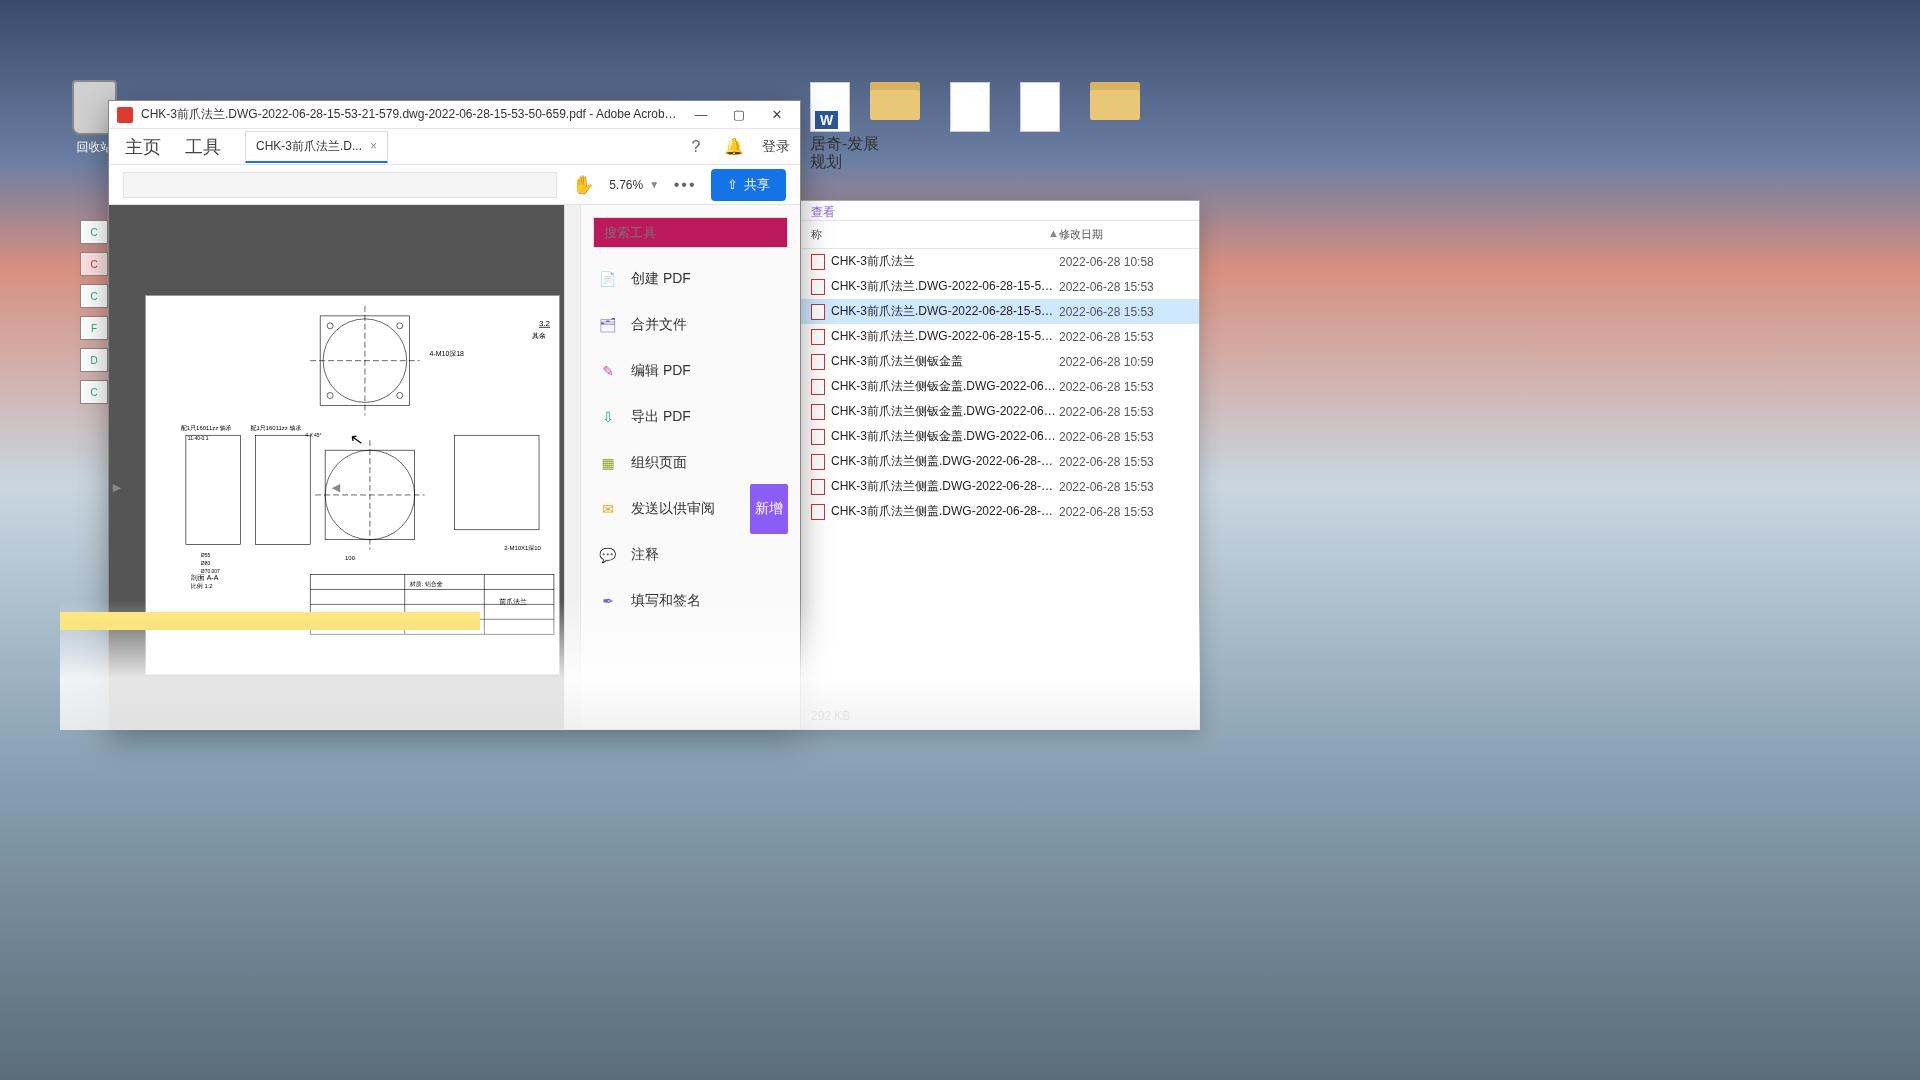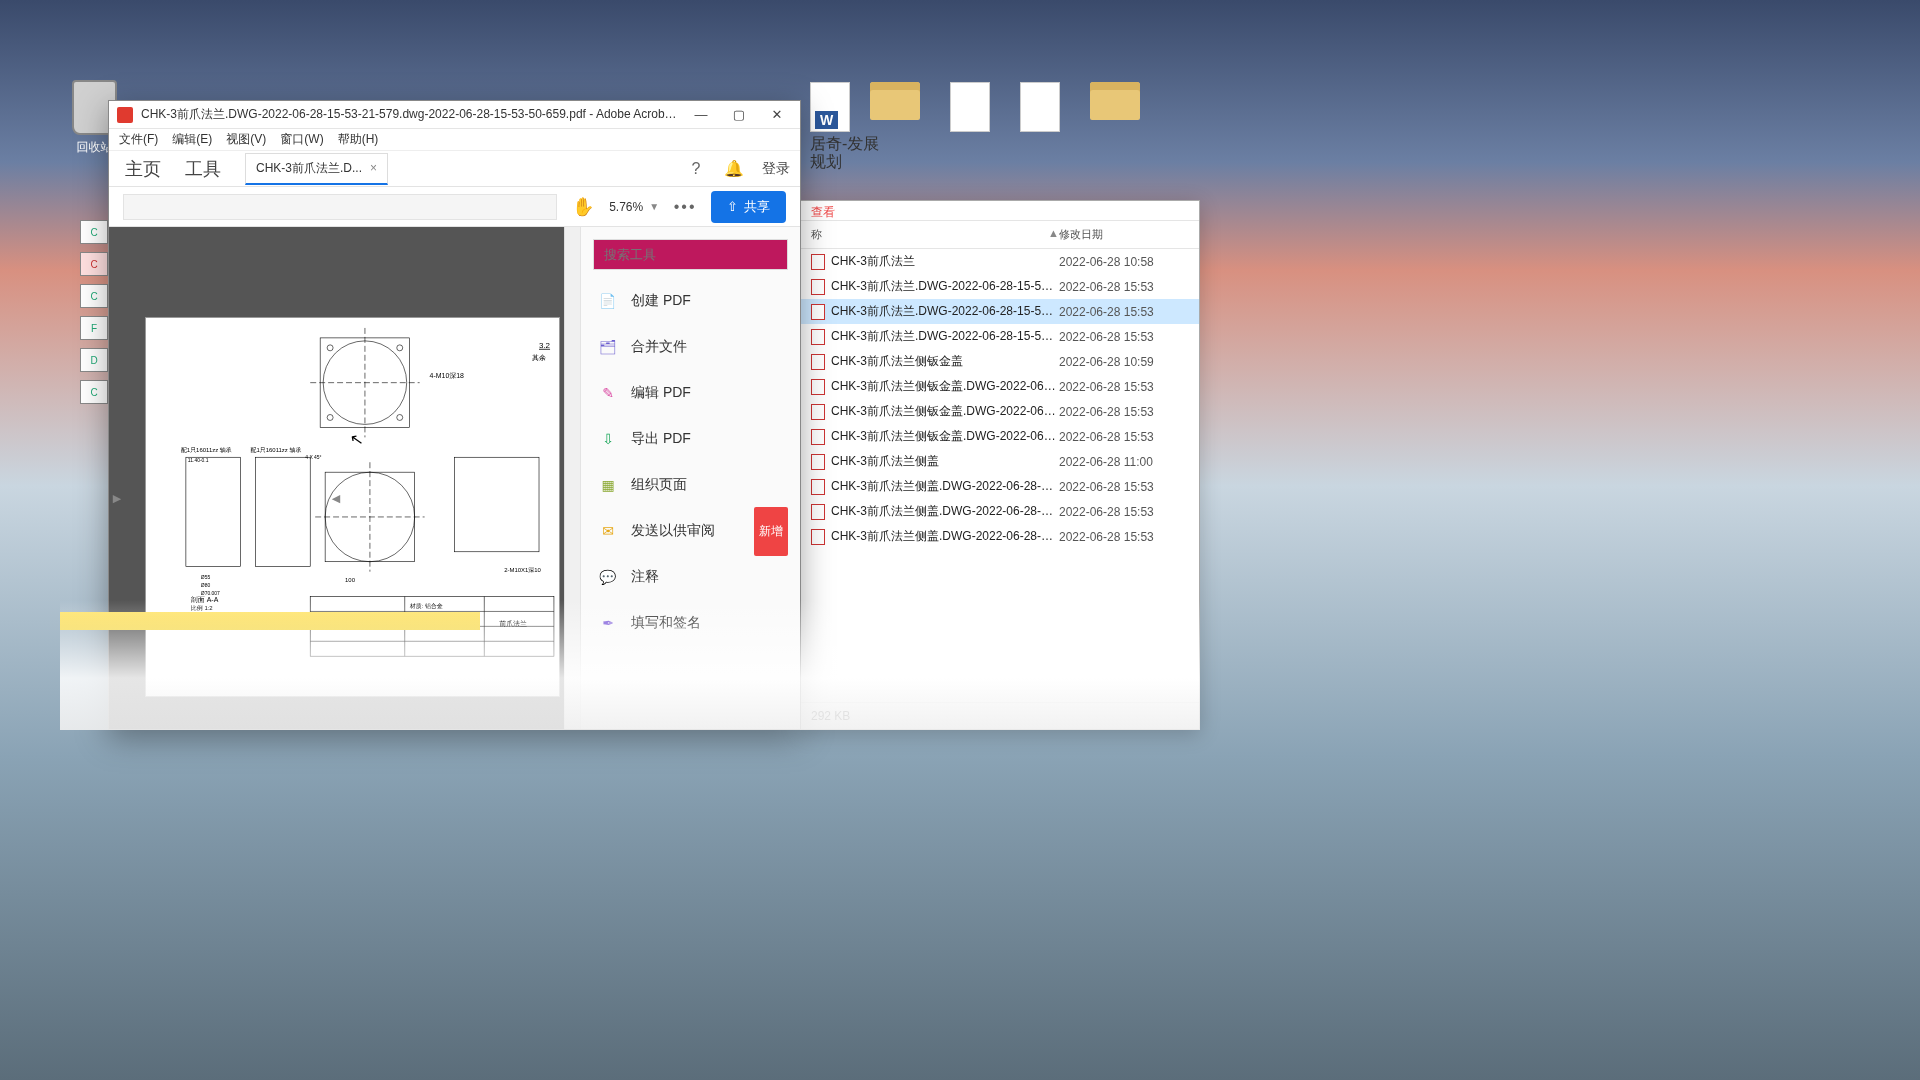--- a/index.html
+++ b/index.html
@@ -183,13 +183,6 @@
     <div class="winbtn">▢</div>
     <div class="winbtn close">✕</div>
   </div>
-  <div class="menubar">
-    <span>文件(F)</span>
-    <span>编辑(E)</span>
-    <span>视图(V)</span>
-    <span>窗口(W)</span>
-    <span>帮助(H)</span>
-  </div>
   <div class="tabbar">
     <span class="home">主页</span>
     <span class="tools">工具</span>

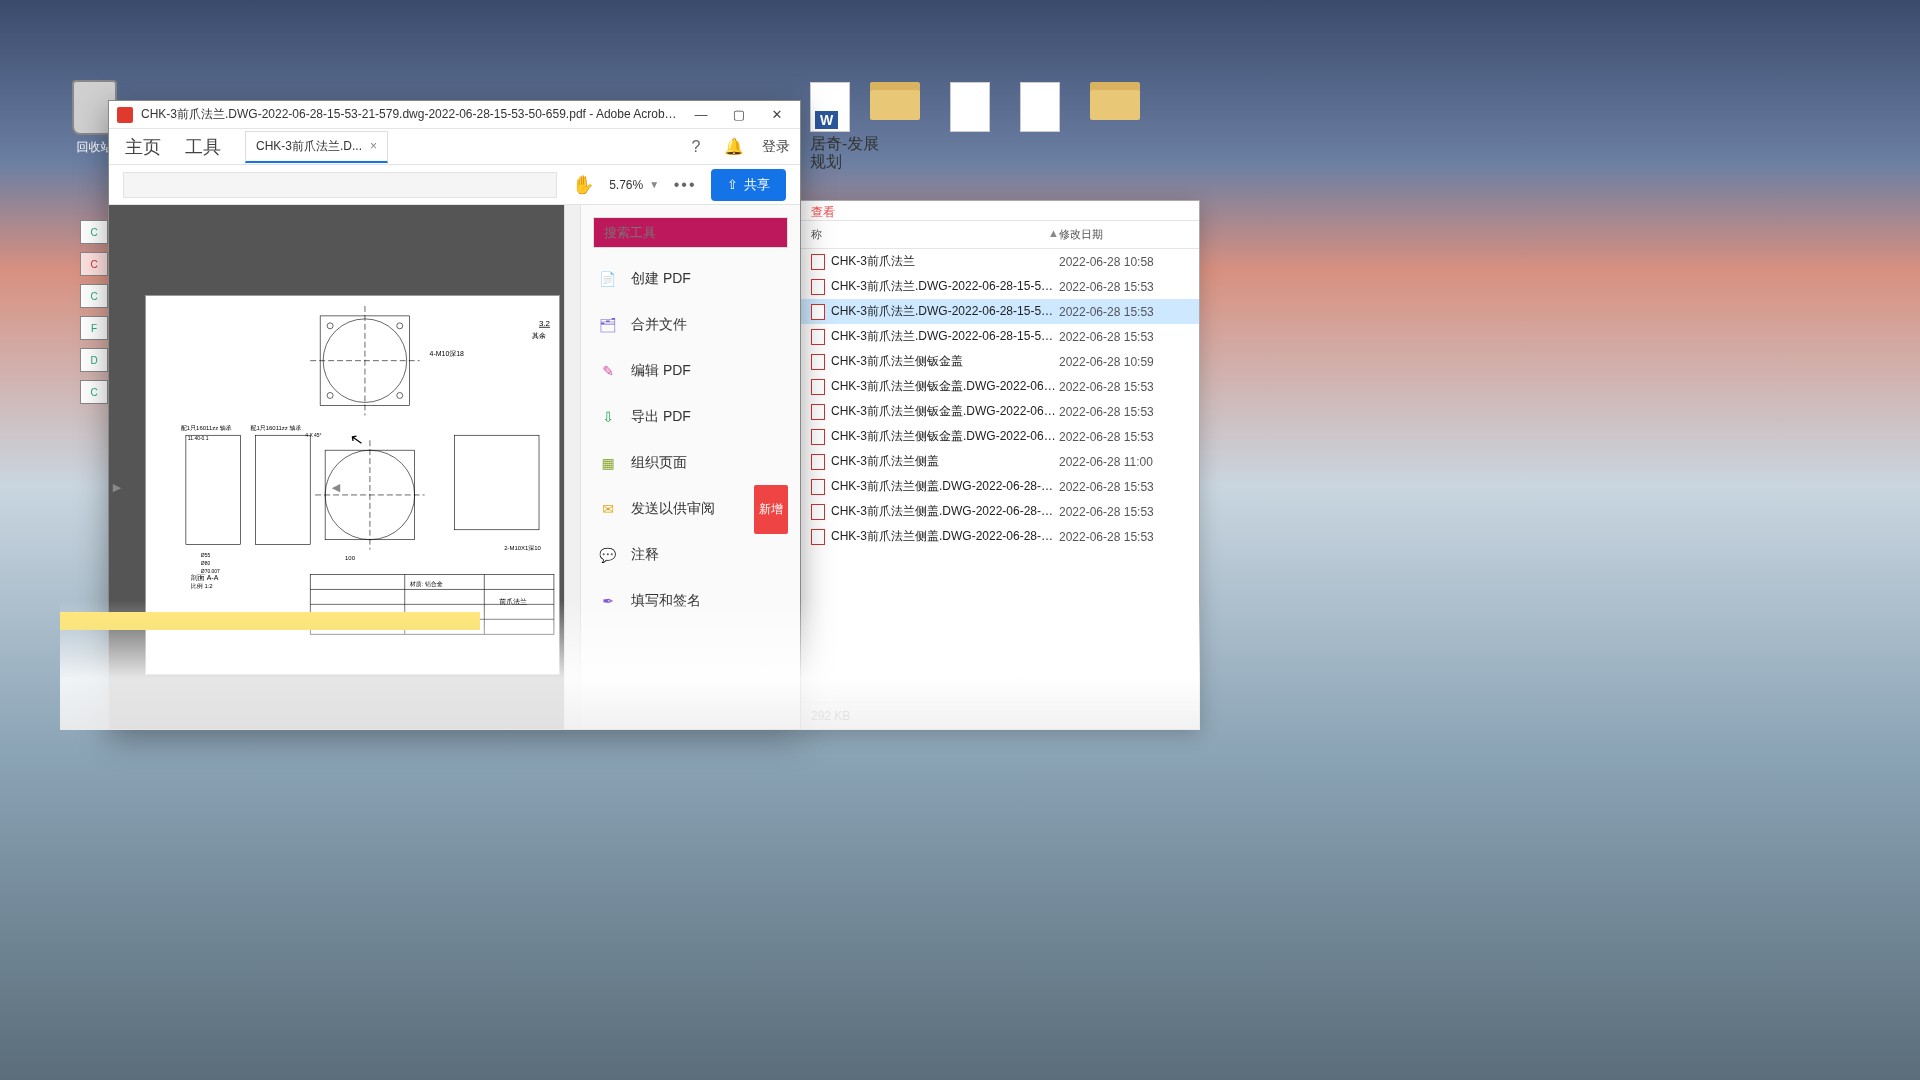--- a/index.html
+++ b/index.html
@@ -16,7 +16,7 @@
   
   .explorer { position:absolute; top:200px; left:800px; width:400px; height:530px; background:#fff; border:1px solid #aaa;
               box-shadow:0 4px 20px rgba(0,0,0,.2); font-size:12px; }
-  .exp-top { height:20px; padding:3px 10px; border-bottom:1px solid #e5e5e5; color:#ef4444;}
+  .exp-top { height:20px; padding:3px 10px; border-bottom:1px solid #e5e5e5; color:#8b5cf6;}
   .exp-addr { padding:6px 10px; border-bottom:1px solid #e5e5e5; color:#333;}
   .exp-head { display:flex; padding:6px 10px; border-bottom:1px solid #e5e5e5; color:#555; font-size:11px;}
   .exp-head .c1{flex:1;} .exp-head .c2{width:130px;}

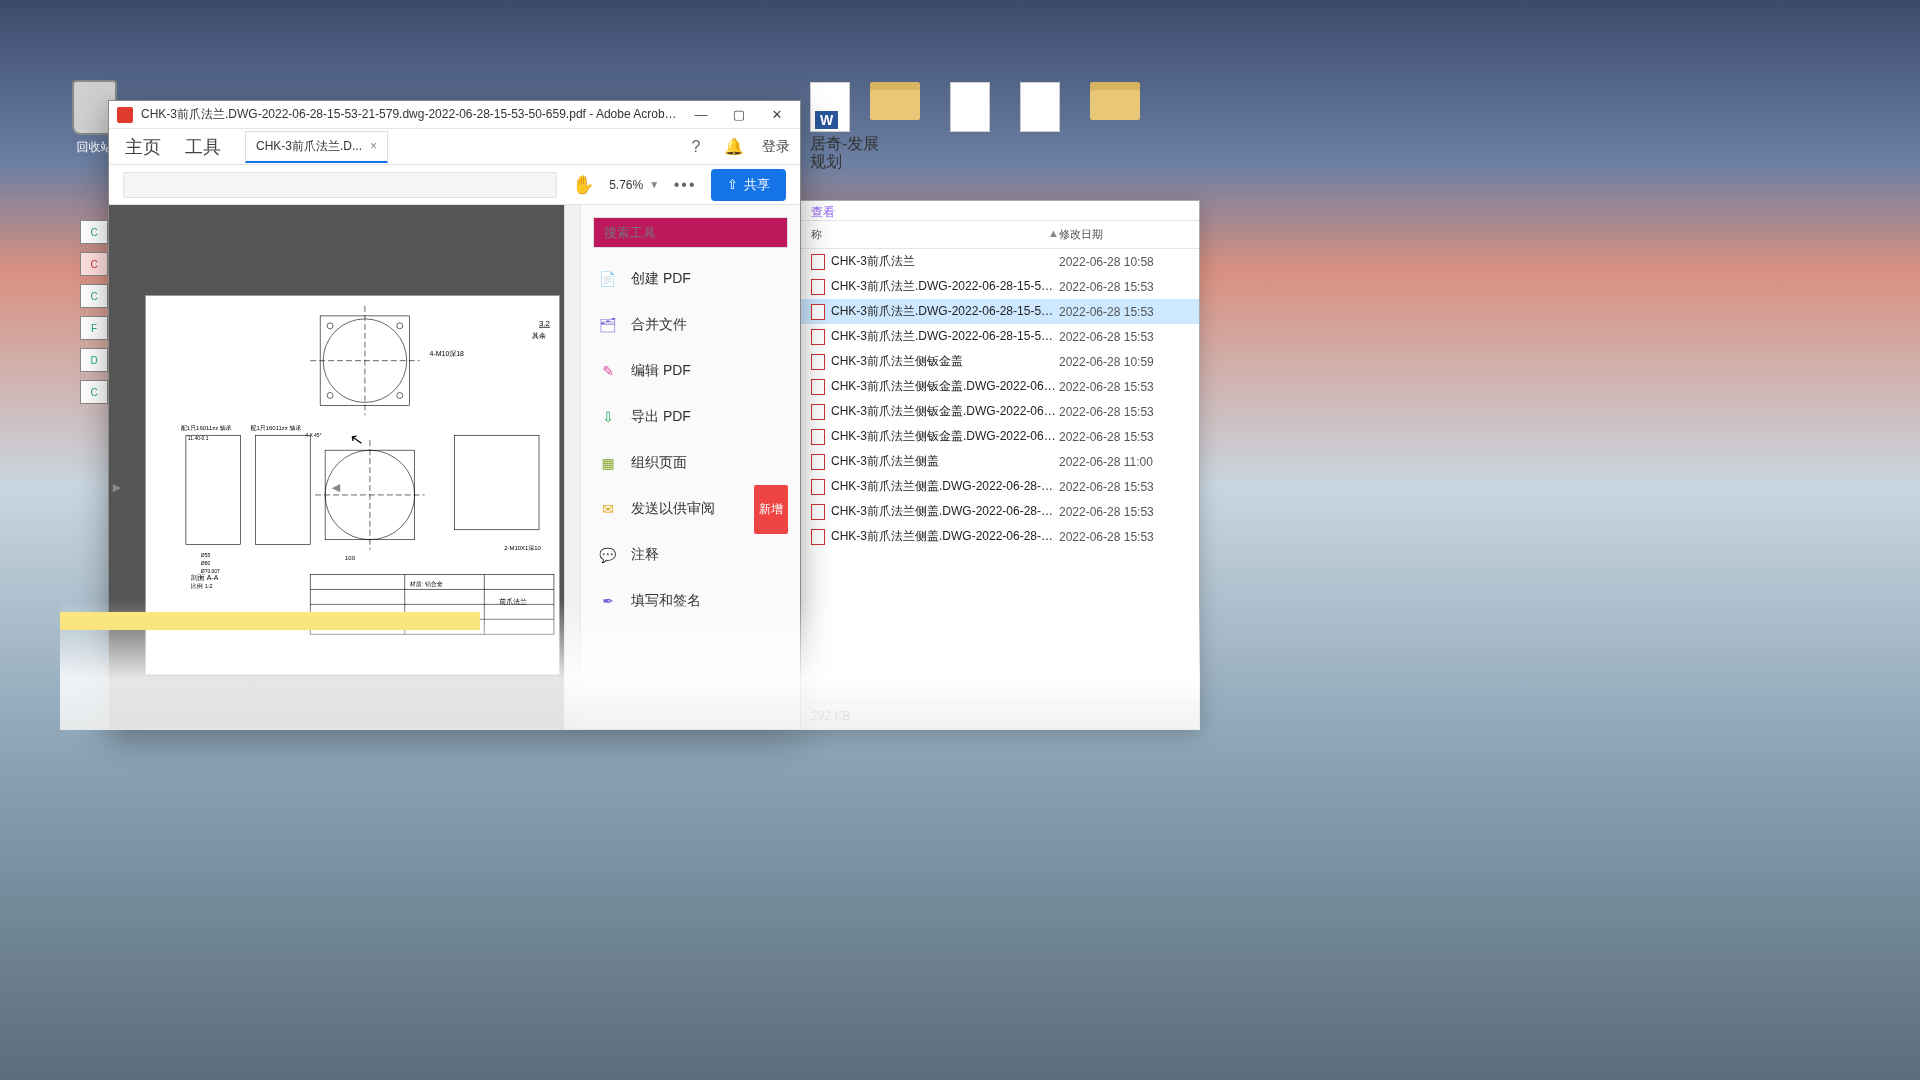--- a/index.html
+++ b/index.html
@@ -153,11 +153,6 @@
       </div>
       <div class="exp-row">
         <span class="ico"></span>
-        <span class="n">CHK-3前爪法兰侧盖</span>
-        <span class="d">2022-06-28 11:00</span>
-      </div>
-      <div class="exp-row">
-        <span class="ico"></span>
         <span class="n">CHK-3前爪法兰侧盖.DWG-2022-06-28-15-5...</span>
         <span class="d">2022-06-28 15:53</span>
       </div>

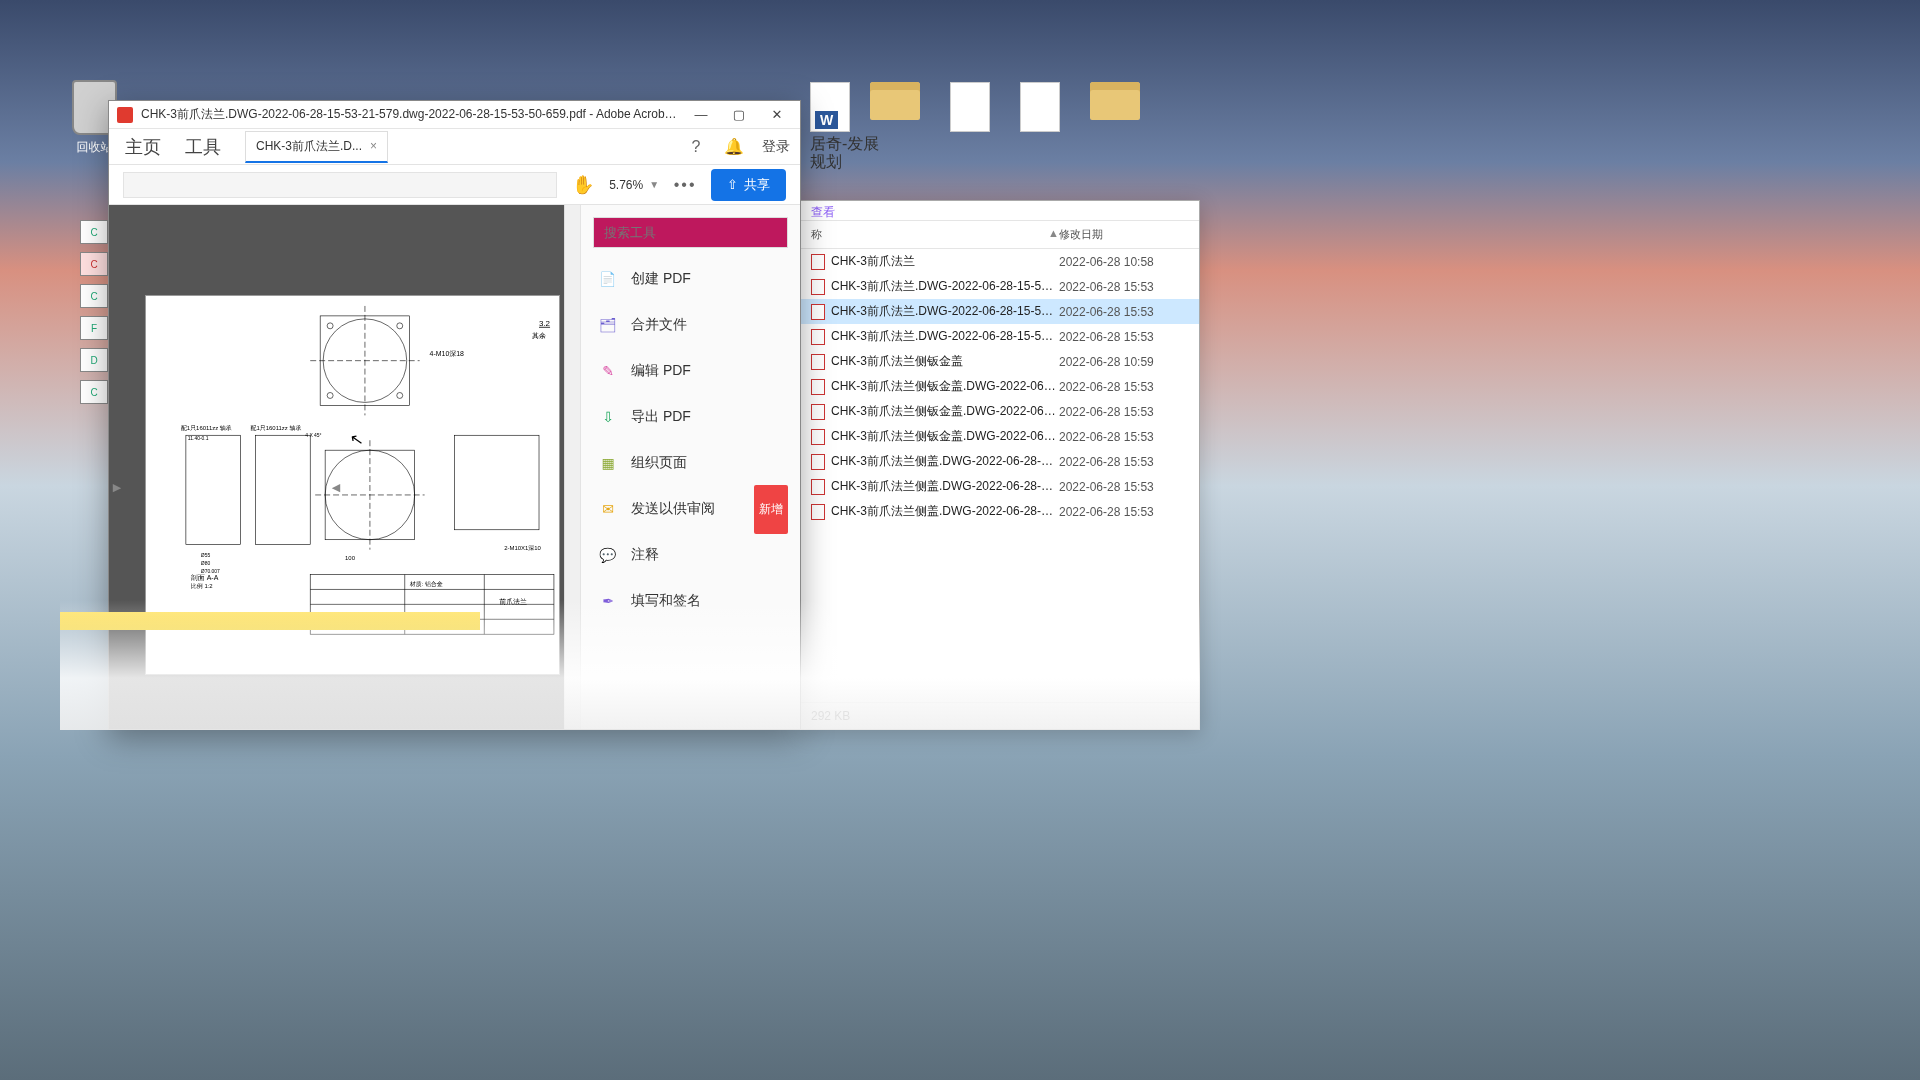--- a/index.html
+++ b/index.html
@@ -64,7 +64,7 @@
   .search input{ width:100%; padding:7px 10px; border:1px solid #ddd; font-size:13px; background:#be185d;}
   .tool-item{ display:flex; align-items:center; gap:12px; padding:12px 16px; font-size:14px; color:#333; cursor:pointer; position:relative;}
   .ticon{ width:22px; height:22px; display:flex; align-items:center; justify-content:center; }
-  .badge{ position:absolute; right:12px; background:#ef4444; color:#fff; font-size:12px; padding:16px 5px; border-radius:2px;}
+  .badge{ position:absolute; right:12px; background:#8b5cf6; color:#fff; font-size:14px; padding:16px 5px; border-radius:2px;}
   
   .leftstrip{ position:absolute; top:220px; left:80px; display:flex; flex-direction:column; gap:8px;}
   .leftstrip .ls{ width:28px; height:24px; background:#fff; border:1px solid #888; font-size:10px; display:flex;align-items:center;justify-content:center;}

